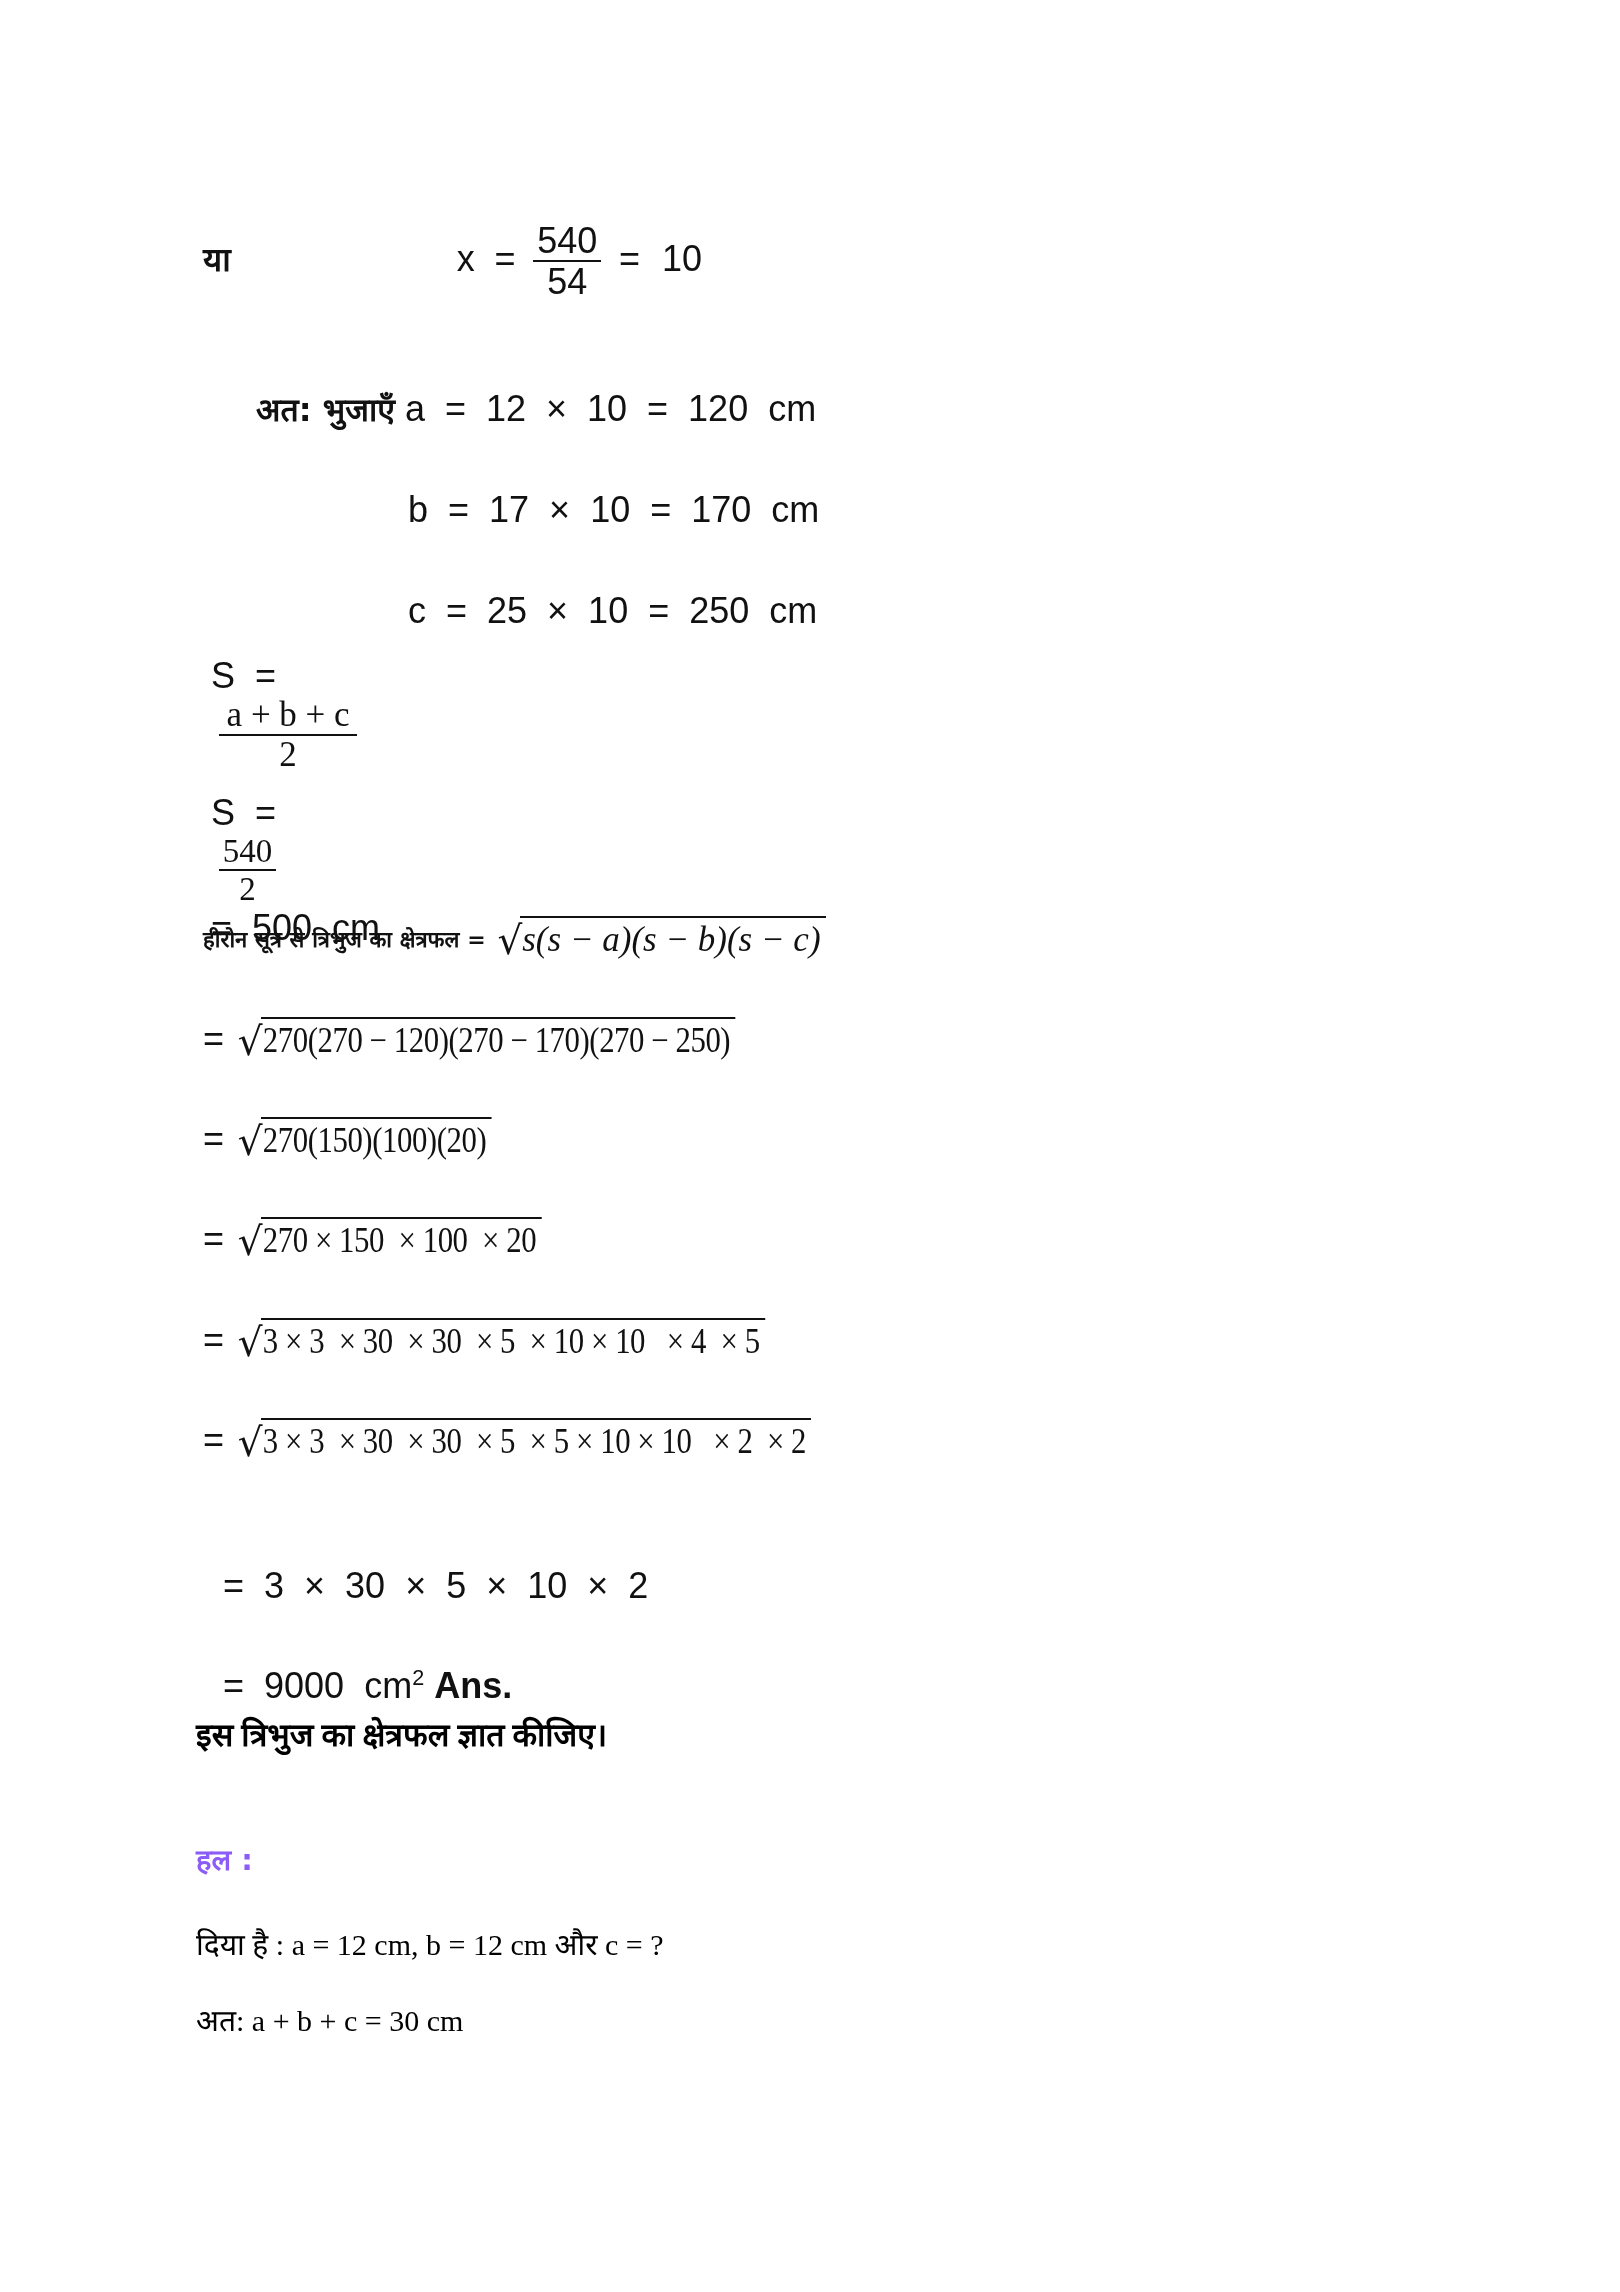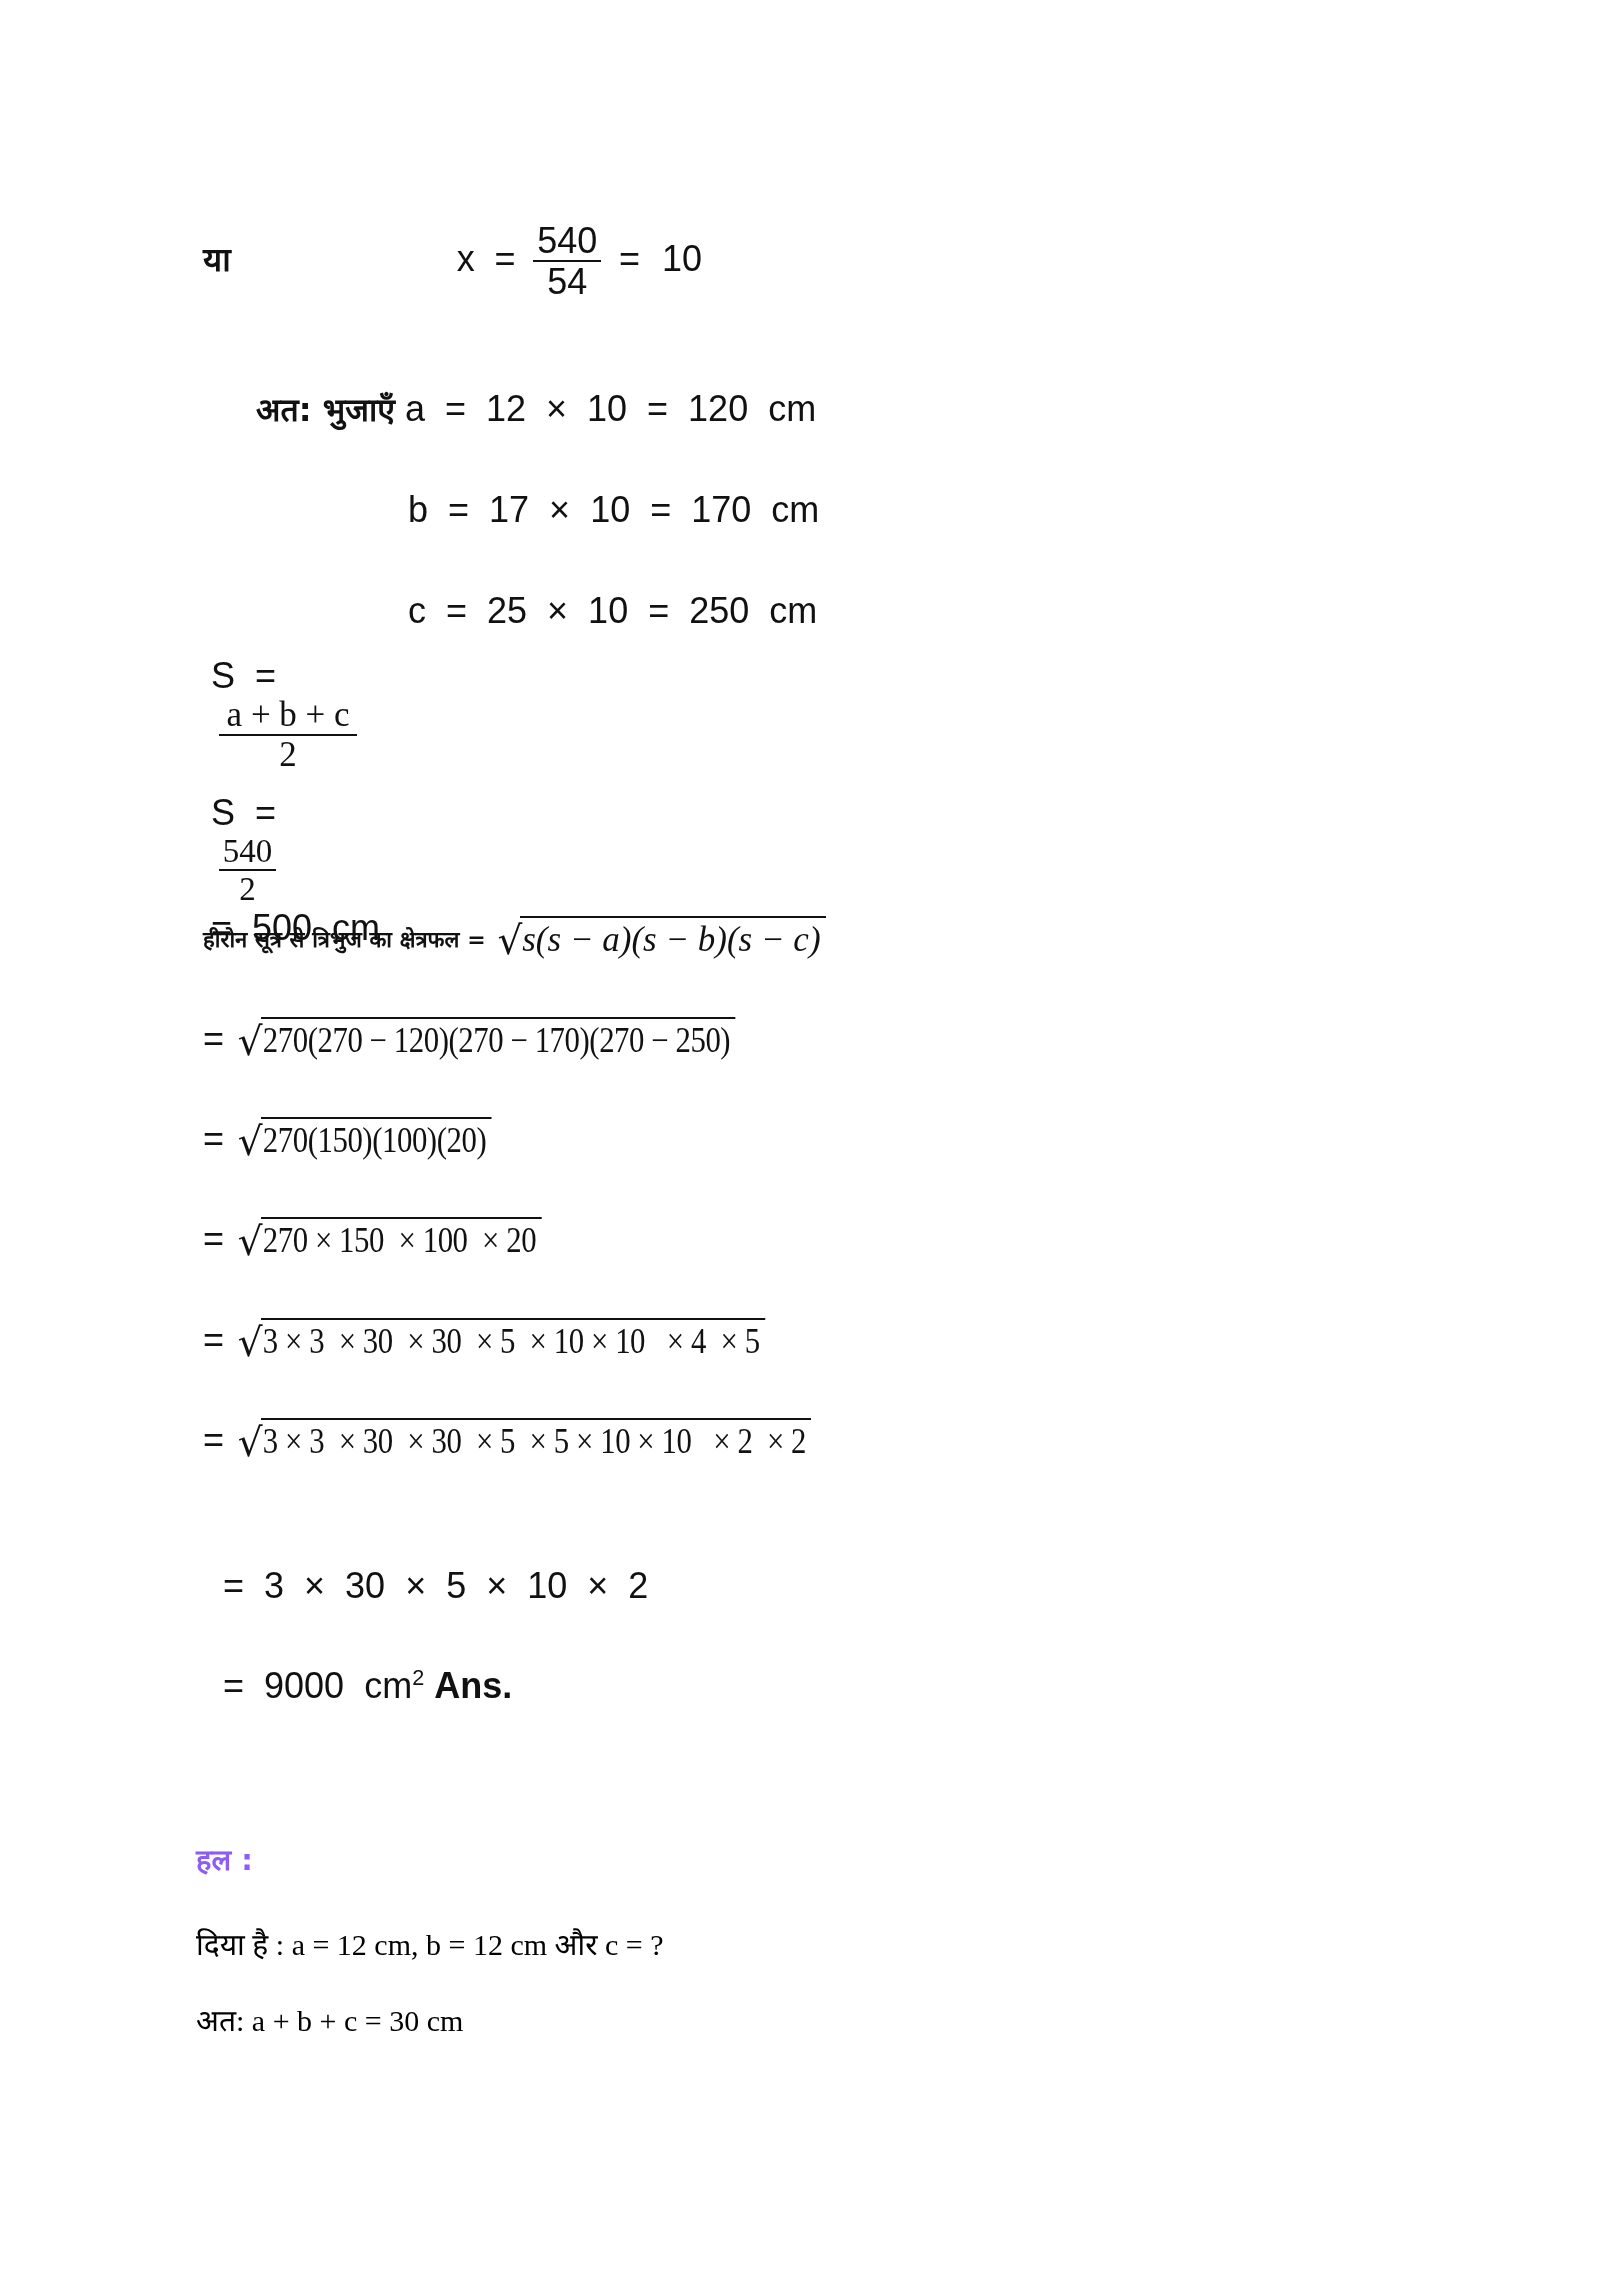--- a/index.html
+++ b/index.html
@@ -121,6 +121,7 @@
 </div>
 
 <div class="line q" style="left:196px; top:1713px;">
+  <div>इस त्रिभुज का क्षेत्रफल ज्ञात कीजिए।</div>
 </div>
 
 <div class="line red" style="left:196px; top:1839px;">हल :</div>

